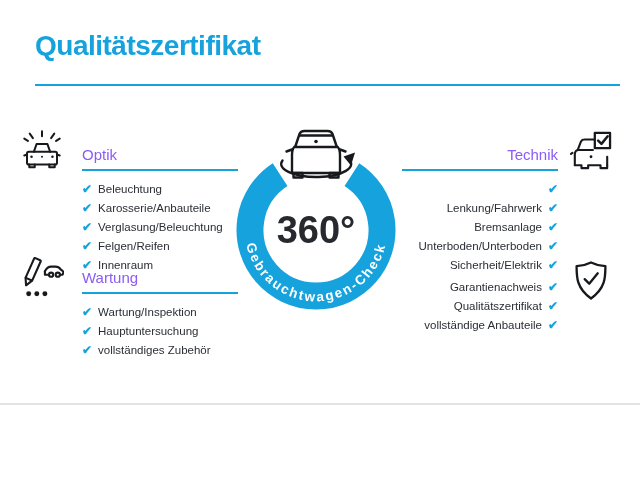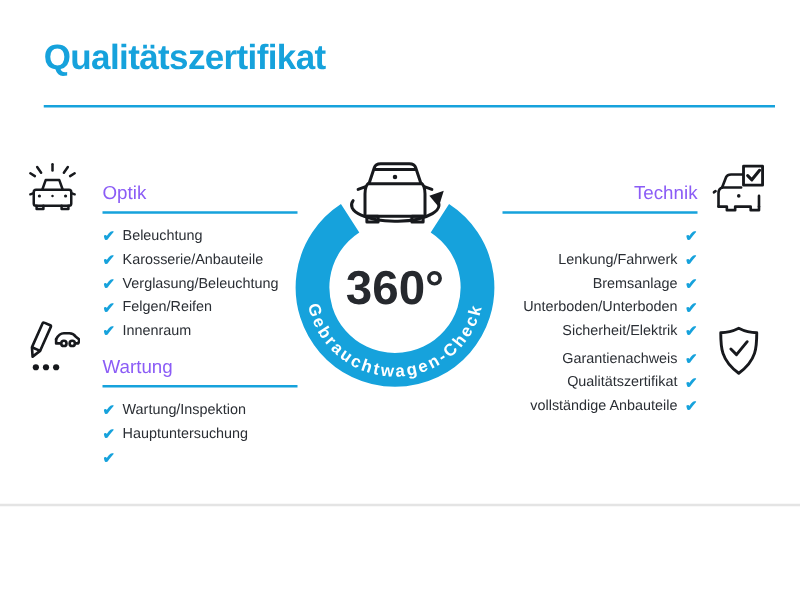--- a/index.html
+++ b/index.html
@@ -25,7 +25,7 @@
 
   #sec-optik{left:82px;top:146px;}
   #sec-technik{left:402px;top:146px;}
-  #sec-wartung{left:82px;top:269px;margin-top:16px;}
+  #sec-wartung{left:82px;top:269px;}
   #sec-garantie{left:402px;top:269px;}
 
   

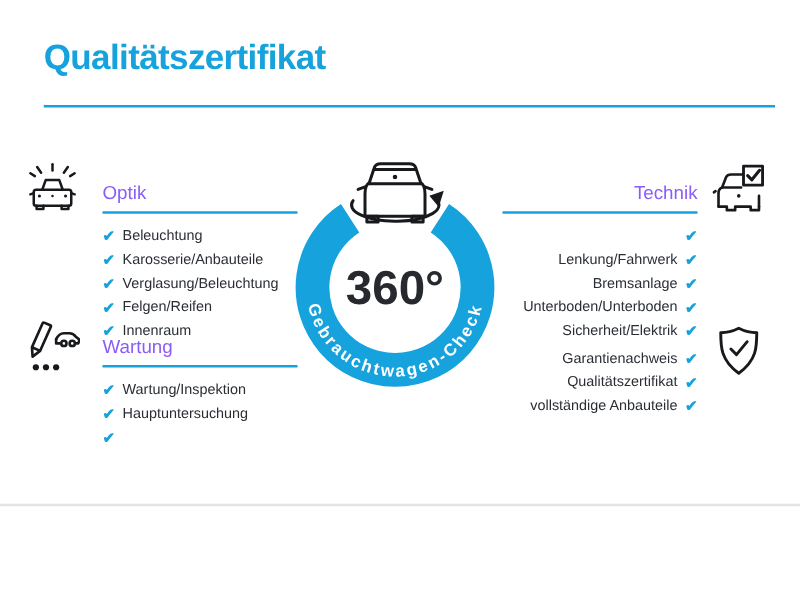--- a/index.html
+++ b/index.html
@@ -170,6 +170,7 @@
         </li>
       <li>
           <span class="check">✔</span>
+          <span class="label">vollständiges Zubehör</span>
         </li>
     </ul>
   </div>

